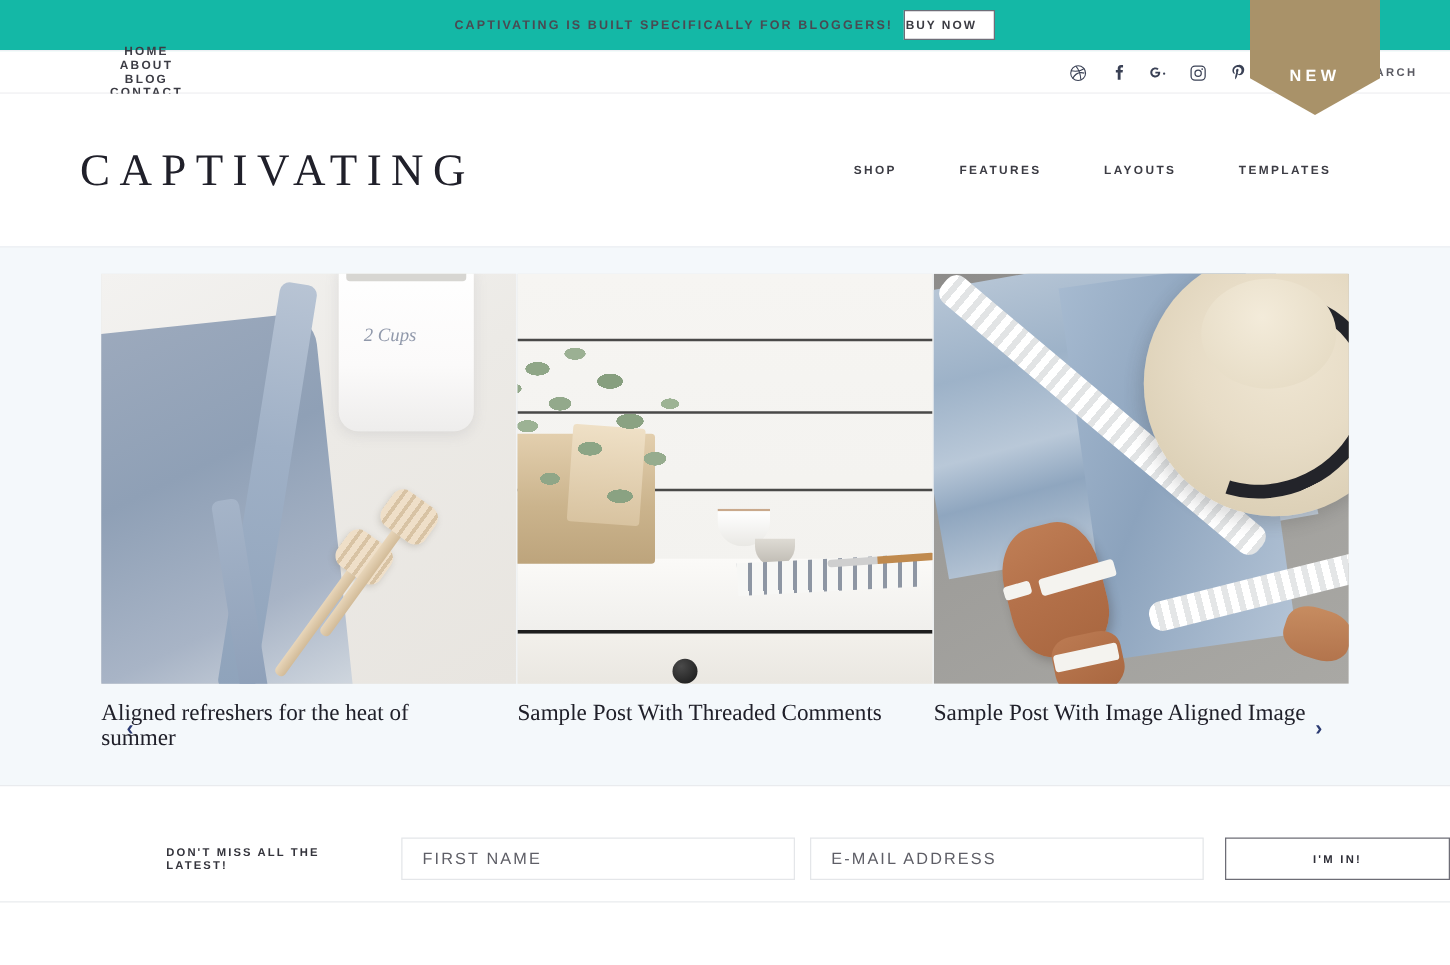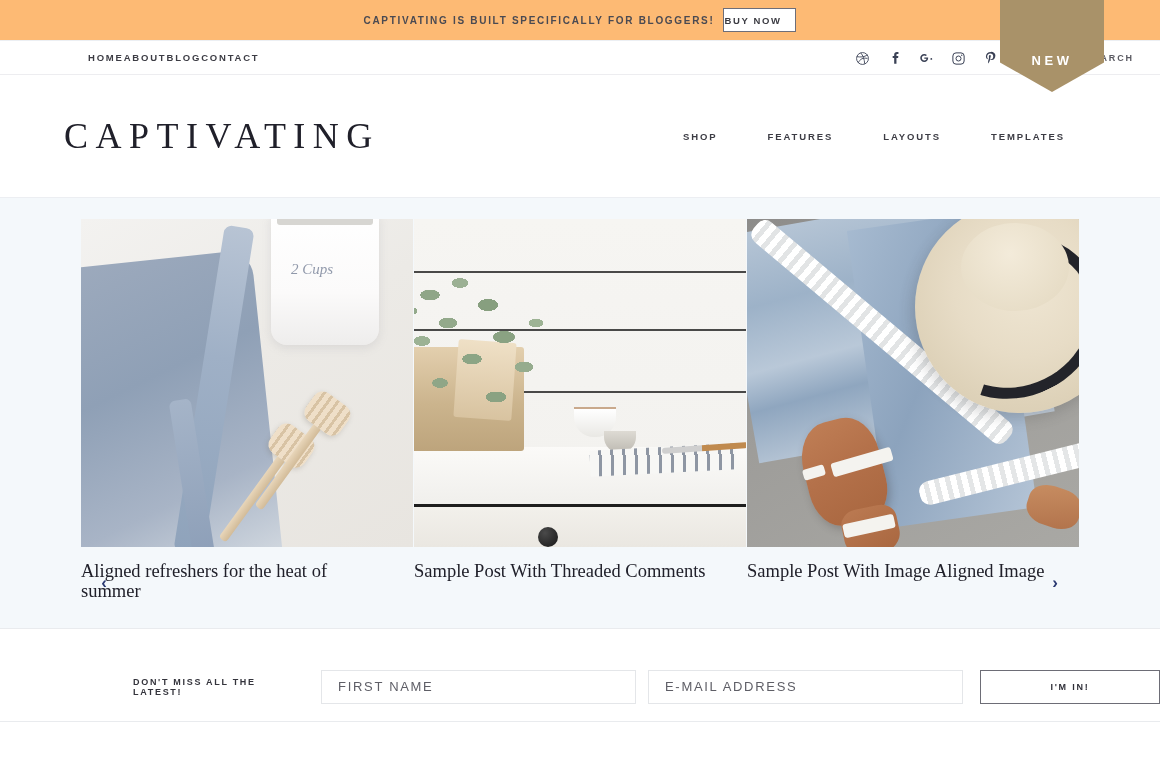--- a/index.html
+++ b/index.html
@@ -15,7 +15,7 @@
   .topbar {
     position: relative;
     height: 41px;
-    background: #fdba74;
+    background: #14b8a6;
     border-bottom: 1px solid #eceff3;
     display: flex; align-items: center; justify-content: center;
     gap: 0;

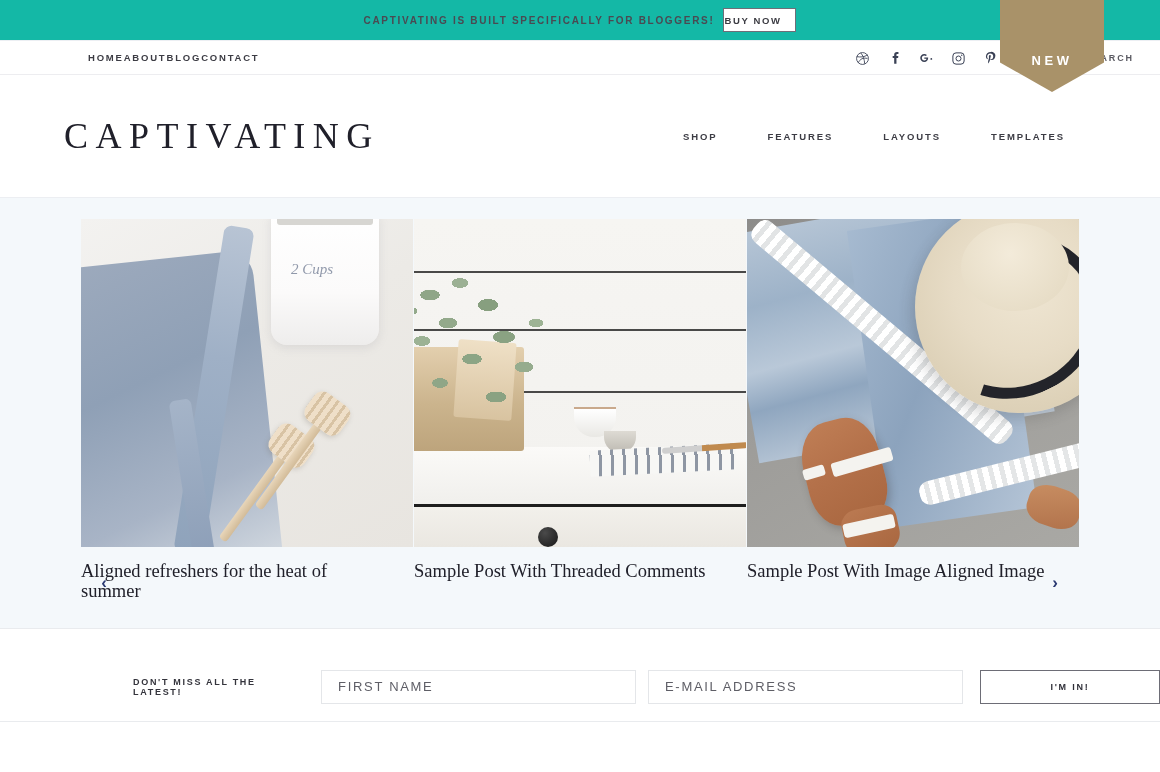--- a/index.html
+++ b/index.html
@@ -45,7 +45,7 @@
     border-bottom: 1px solid #ededf0;
     display: flex; align-items: center;
   }
-  .util-left { display: flex; margin-left: 88px; }
+  .util-left { display: flex; align-items: center; margin-left: 88px; flex-direction: column; }
   .util-left a {
     font-size: 9.5px; letter-spacing: 1.8px; color: #3c3c44;
     text-decoration: none; text-transform: uppercase; font-weight: 600;

